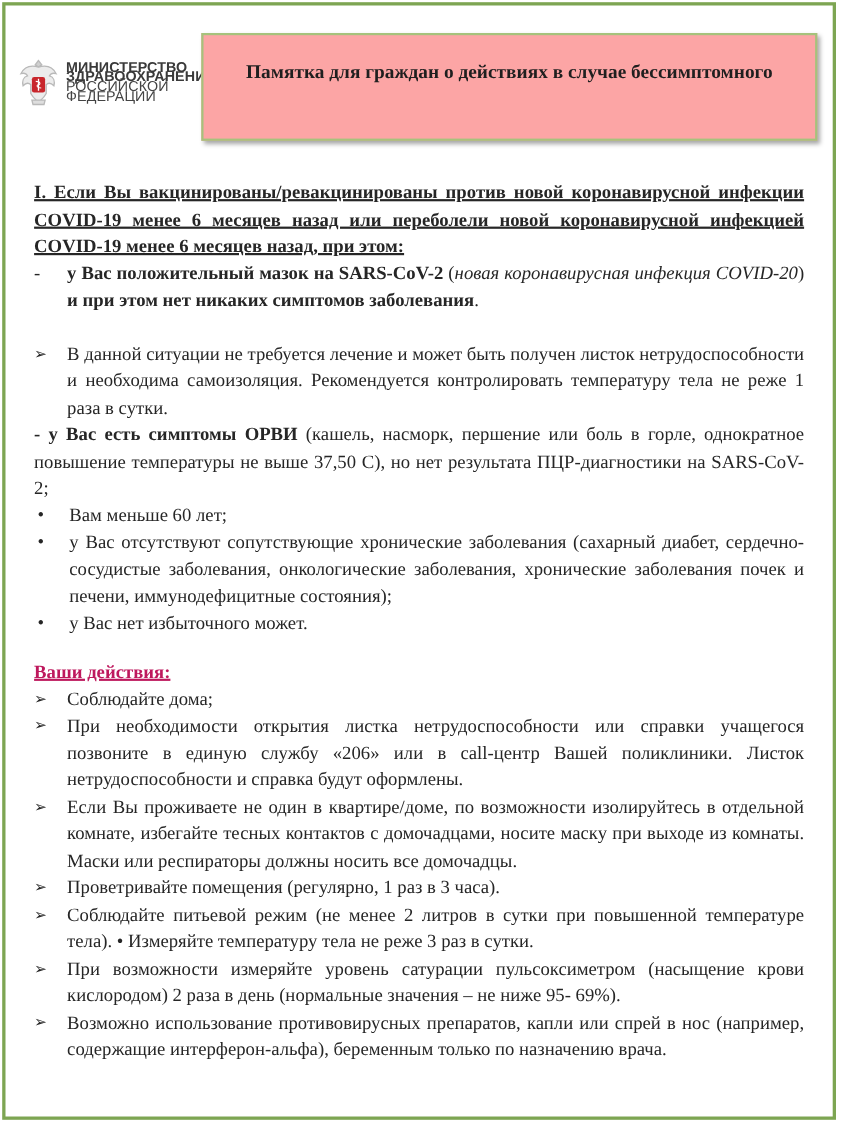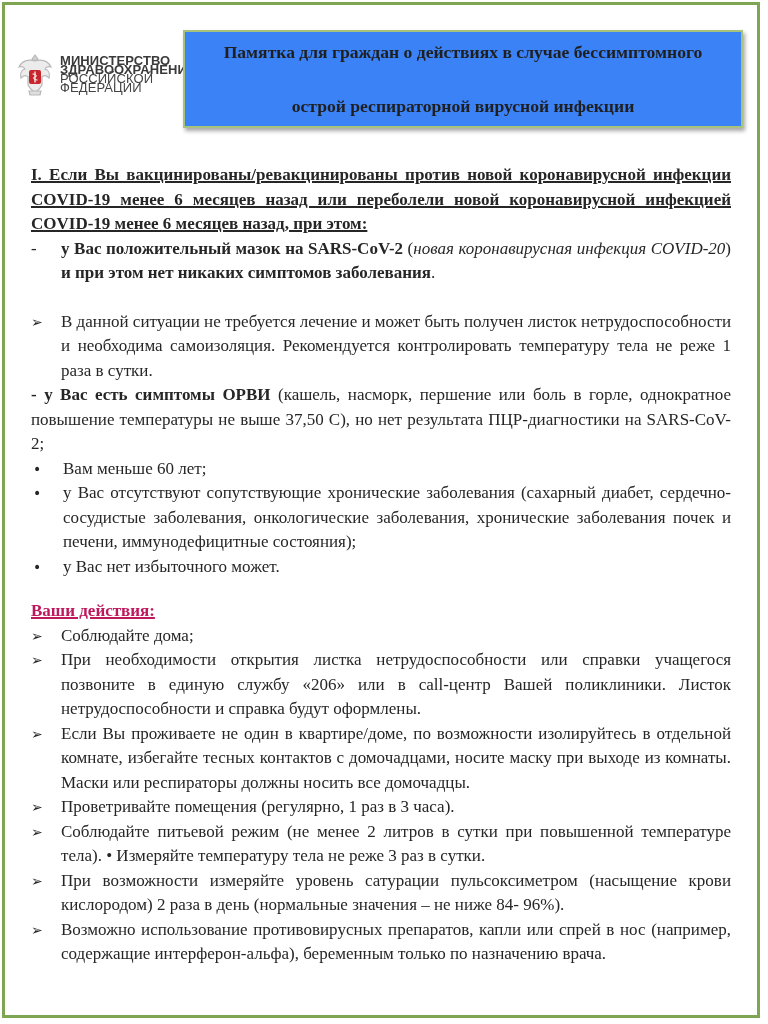--- a/index.html
+++ b/index.html
@@ -24,7 +24,7 @@
   .logo-text .b { font-weight: bold; color: #3a3a3a; }
   .title-box {
     position: absolute; left: 183px; top: 30px; width: 560px; height: 98px;
-    background: #3b82f6; border: 2px solid #a6c27c; box-sizing: border-box;
+    background: #fca5a5; border: 2px solid #a6c27c; box-sizing: border-box;
     box-shadow: 2px 3px 4px rgba(0,0,0,0.35);
     display: flex; align-items: center; justify-content: center; text-align: center;
   }

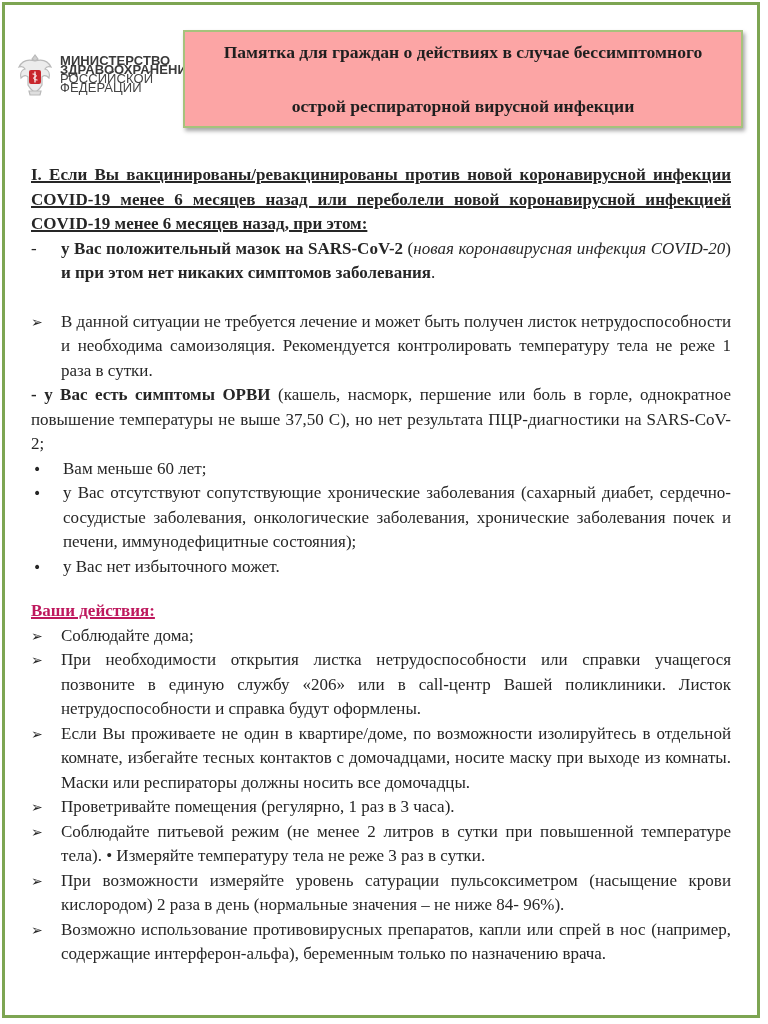--- a/index.html
+++ b/index.html
@@ -83,7 +83,6 @@
   <h1>
     <span>Памятка для граждан о действиях в случае бессимптомного</span><br>
     <br>
-    <span>острой респираторной вирусной инфекции</span>
   </h1>
 </div>
 

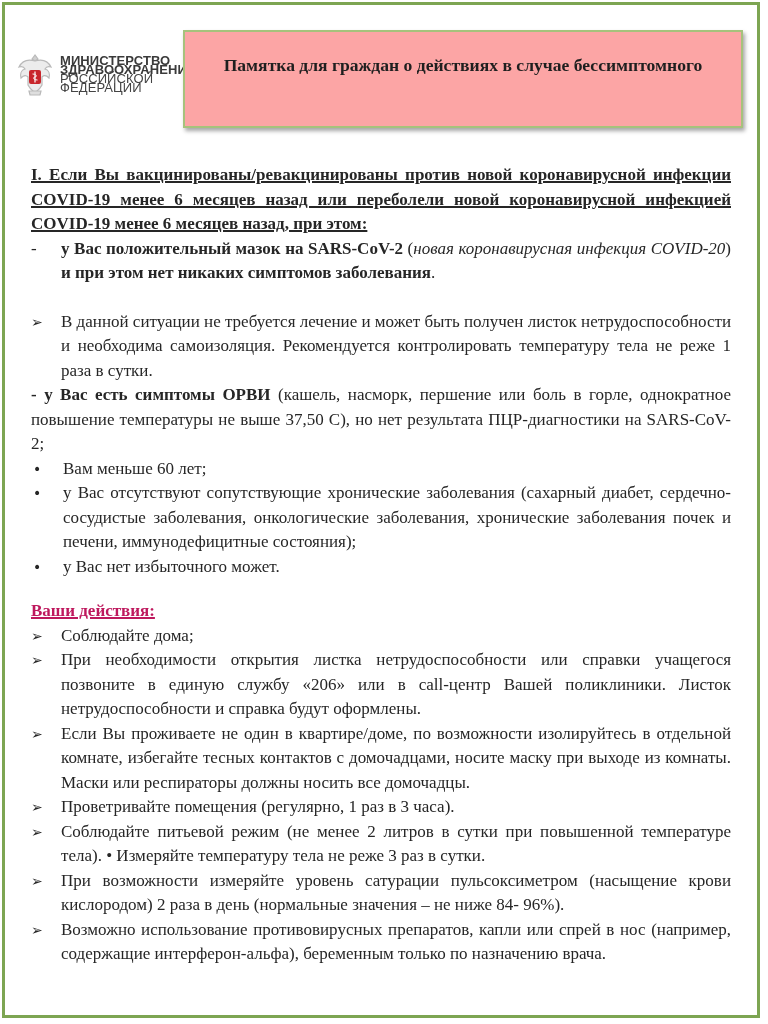--- a/index.html
+++ b/index.html
@@ -143,7 +143,7 @@
   </div>
   <div class="row">
     <span class="mark arrow">➢</span>
-    <span class="txt">При возможности измеряйте уровень сатурации пульсоксиметром (насыщение крови кислородом) 2 раза в день (нормальные значения – не ниже 84- 96%).</span>
+    <span class="txt">При возможности измеряйте уровень сатурации пульсоксиметром (насыщение крови кислородом) 2 раза в день (нормальные значения – не ниже 95- 69%).</span>
   </div>
   <div class="row">
     <span class="mark arrow">➢</span>

